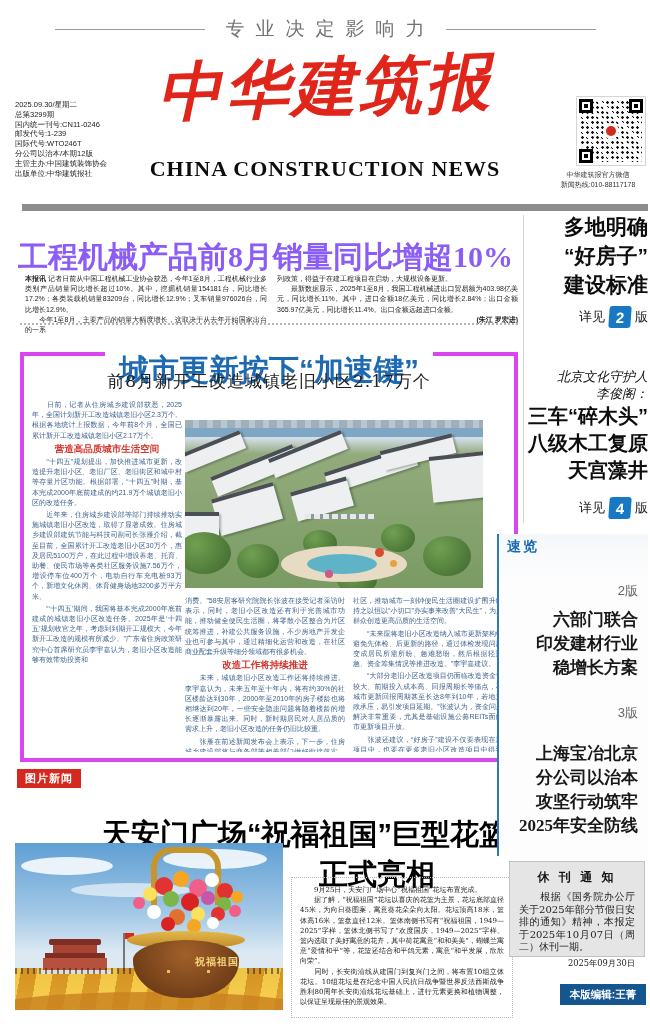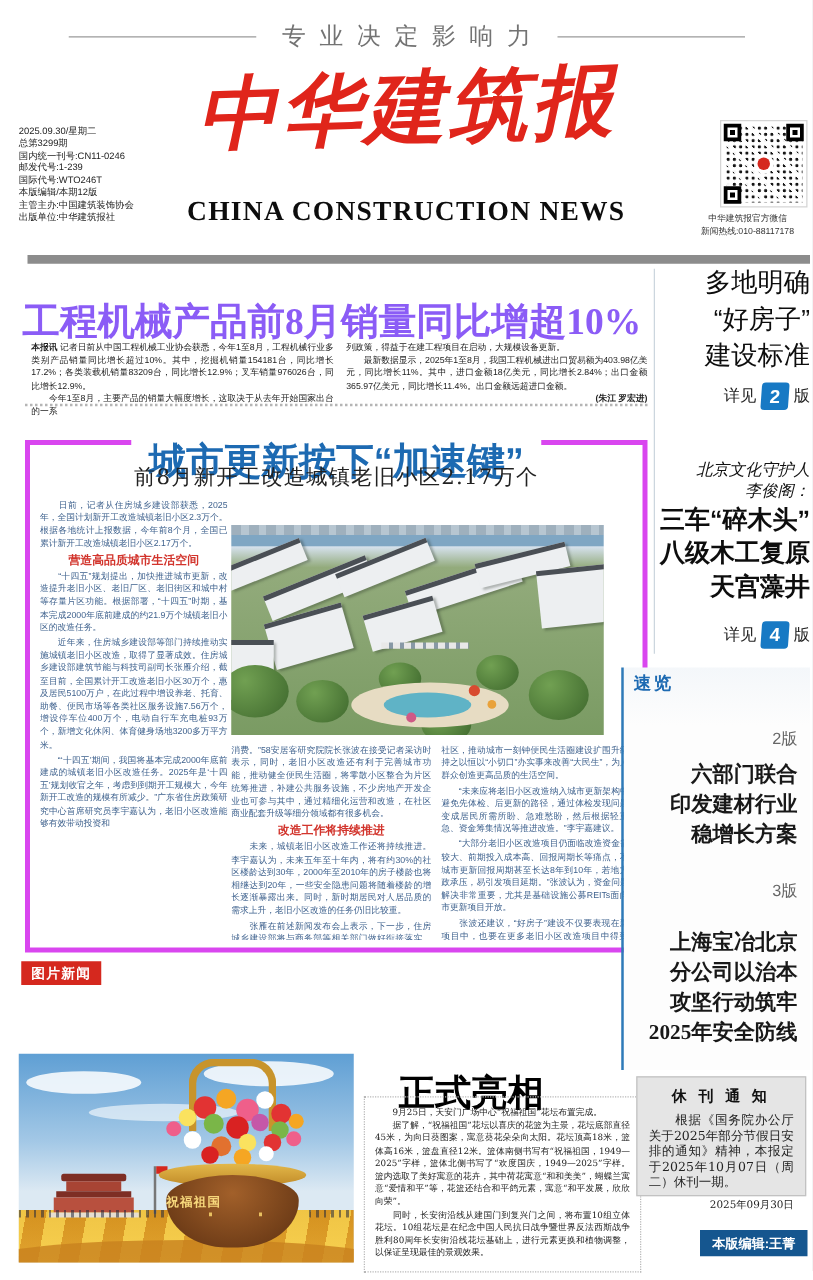--- a/index.html
+++ b/index.html
@@ -129,7 +129,7 @@
     <div>国内统一刊号:CN11-0246</div>
     <div>邮发代号:1-239</div>
     <div>国际代号:WTO246T</div>
-    <div>本版编辑/本期12版</div>
+    <div>分公司以治本/本期12版</div>
     <div>主管主办:中国建筑装饰协会</div>
     <div>出版单位:中华建筑报社</div>
   </div>

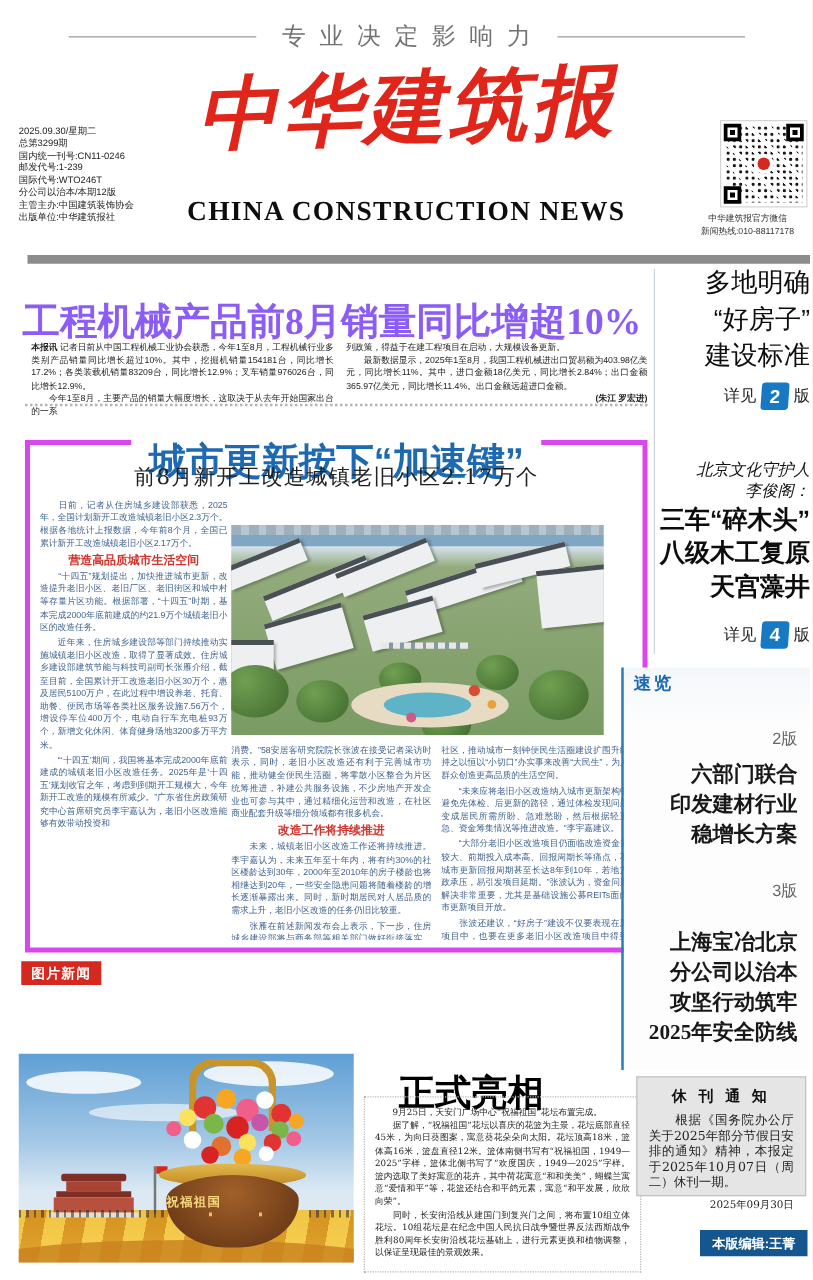--- a/index.html
+++ b/index.html
@@ -87,7 +87,7 @@
   .pn-box p{margin:0}
   .pn-byline{text-align:right;font-weight:bold;margin-top:16px}
   
-  .promo1{position:absolute;left:528px;top:212px;width:120px;text-align:right;font-size:21px;font-weight:normal;
+  .promo1{position:absolute;left:528px;top:212px;width:120px;text-align:right;font-size:21px;font-weight:bold;
           line-height:29px;white-space:pre-line;color:#0d0d0d}
   .see-row{position:absolute;left:528px;width:120px;display:flex;justify-content:flex-end;align-items:center;gap:4px;
            font-size:13px;color:#222}

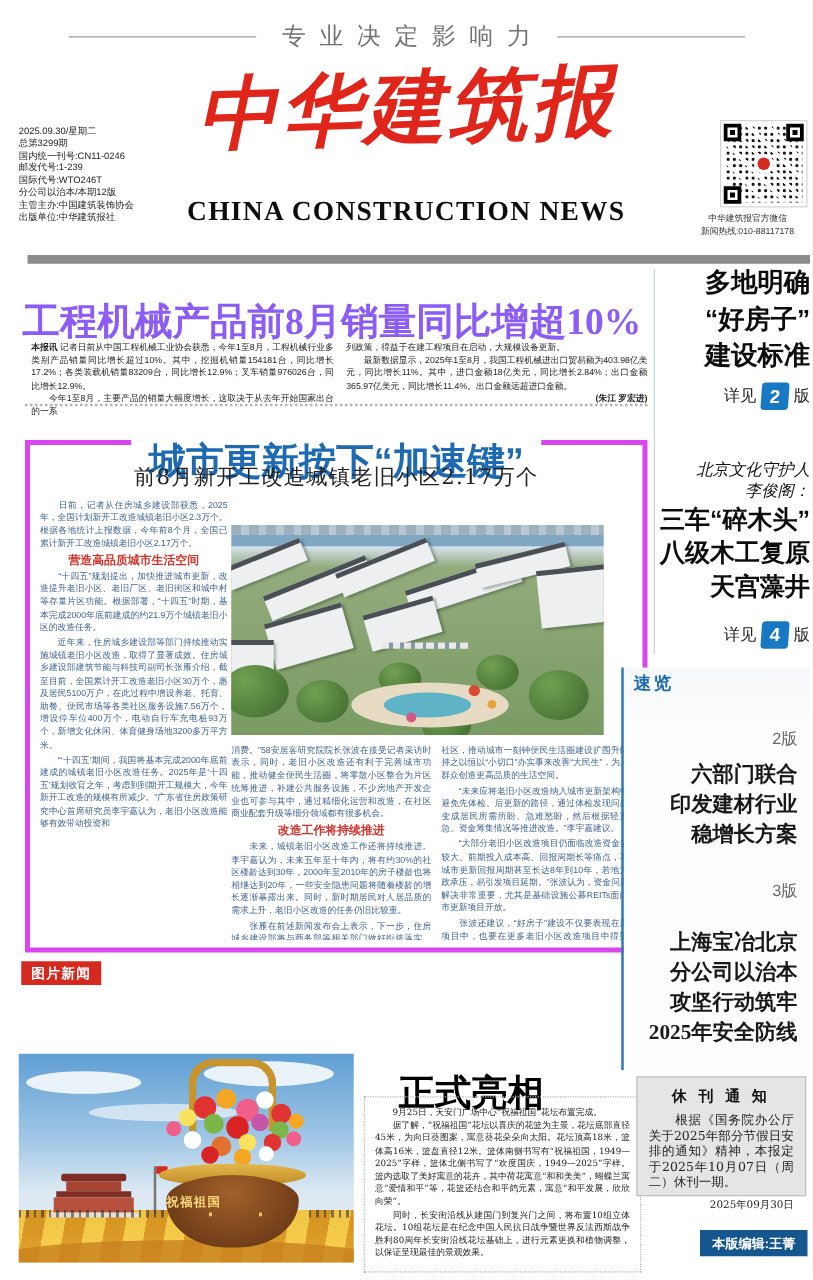--- a/index.html
+++ b/index.html
@@ -226,6 +226,7 @@
   </section>
 
   <div class="pn-label">图片新闻</div>
+  <h2 class="pn-h1">天安门广场“祝福祖国”巨型花篮</h2>
   <h2 class="pn-h2">正式亮相</h2>
 
   <div class="photo-basket">

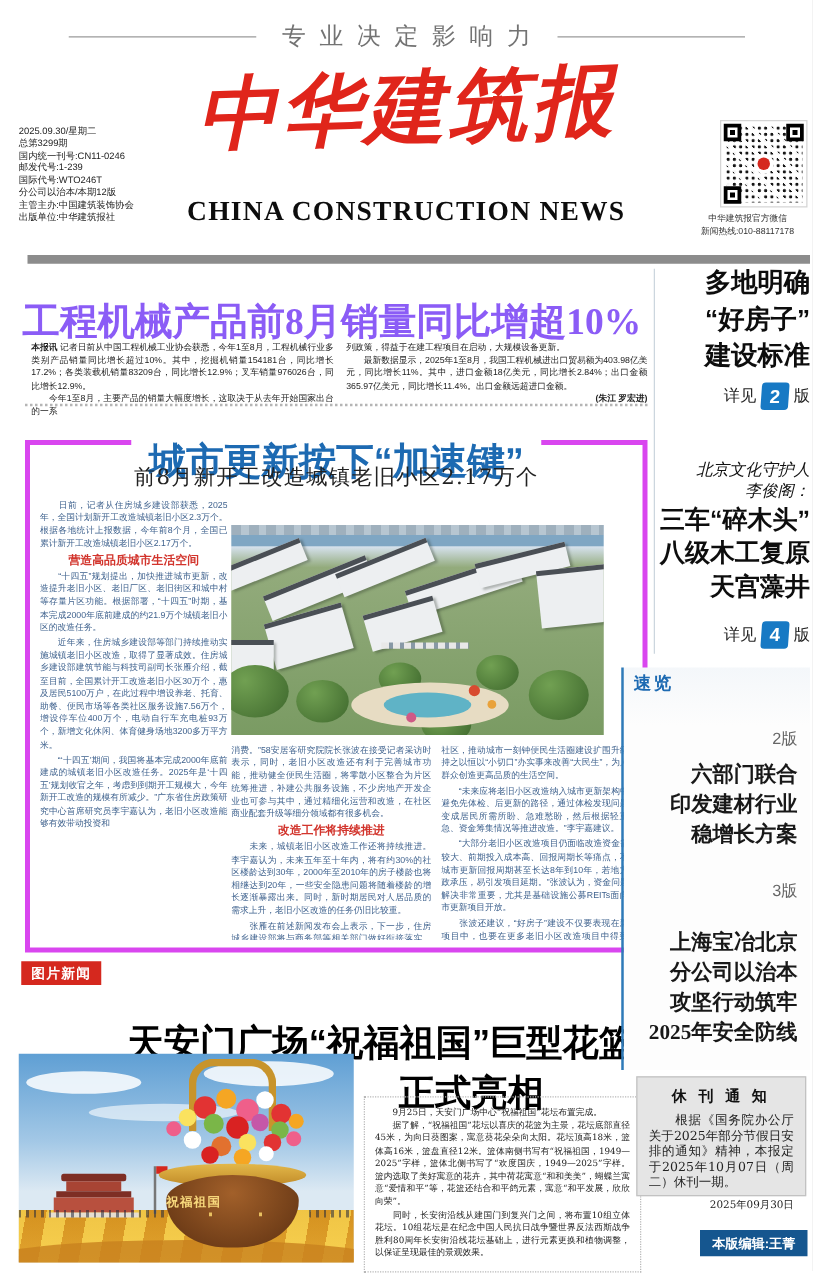--- a/index.html
+++ b/index.html
@@ -77,7 +77,7 @@
   .bkt{position:absolute;left:118px;top:97px;width:106px;height:58px;
        background:radial-gradient(ellipse at 50% 25%,#a2602a,#6b3a16 80%);
        border-radius:50% 50% 46% 46%/34% 34% 64% 64%}
-  .bkt-label{position:absolute;left:0;right:0;top:15px;text-align:left;color:#f7d87c;font-size:10px;font-weight:bold;letter-spacing:1px}
+  .bkt-label{position:absolute;left:0;right:0;top:15px;text-align:right;color:#f7d87c;font-size:10px;font-weight:bold;letter-spacing:1px}
   .bkt-sub{position:absolute;left:0;right:0;top:30px;height:3px;
        background:repeating-linear-gradient(90deg,transparent 0 34px,#e8c060 34px 37px,transparent 37px 40px)}
   .crowd{position:absolute;height:6px;background:repeating-linear-gradient(90deg,rgba(35,40,60,.55) 0 2px,transparent 2px 6px)}

